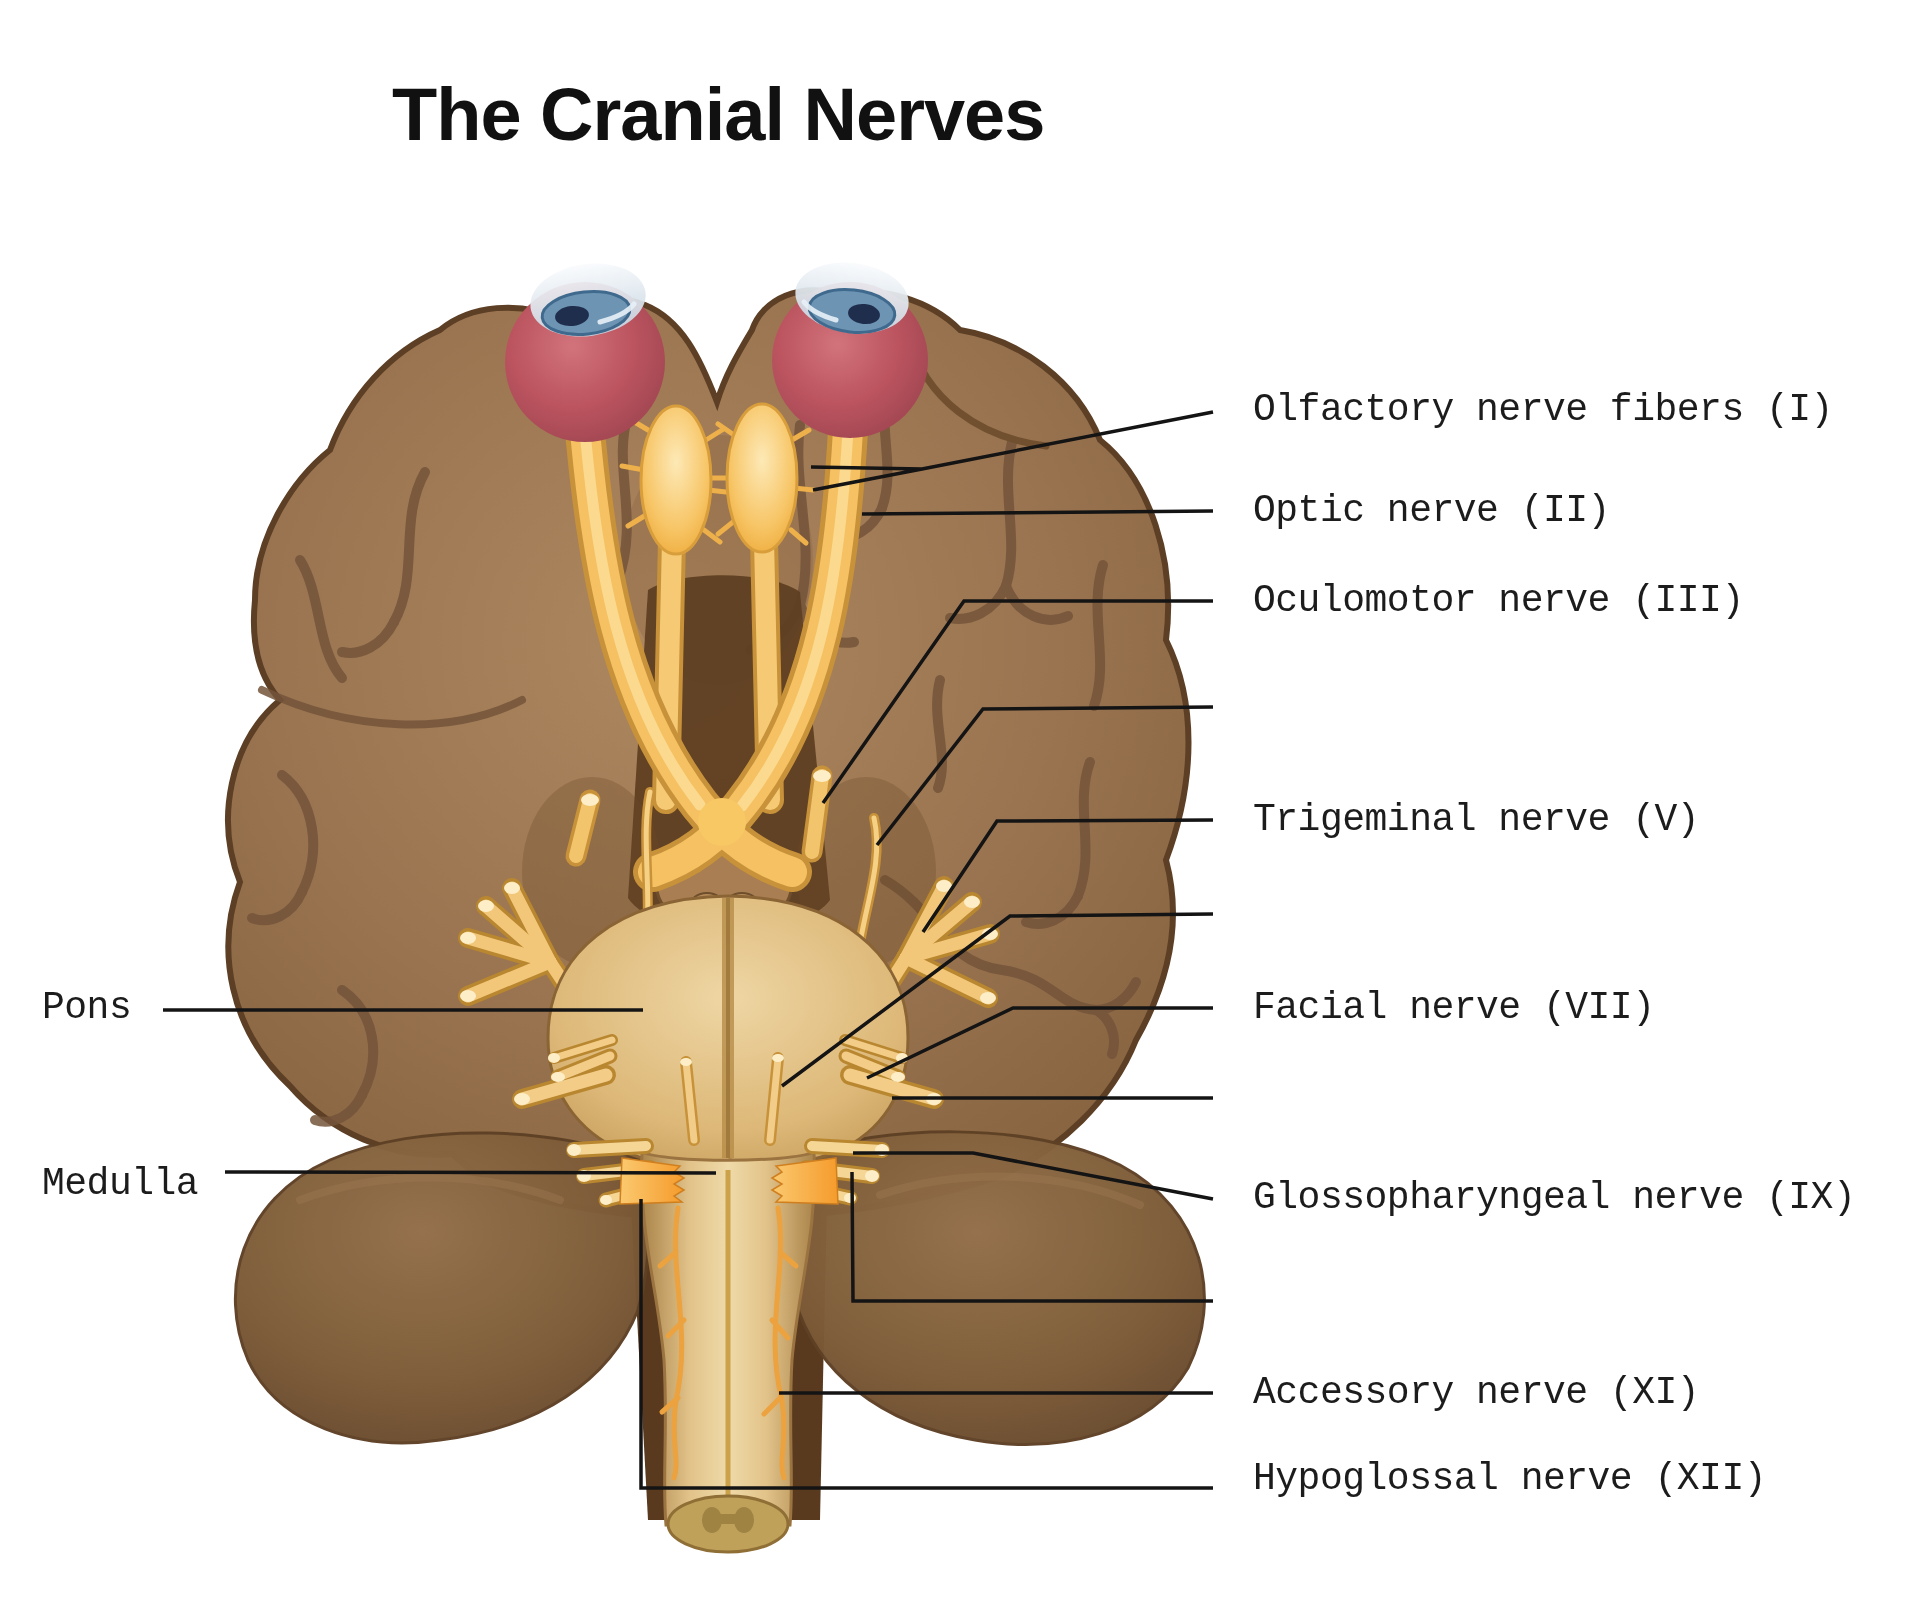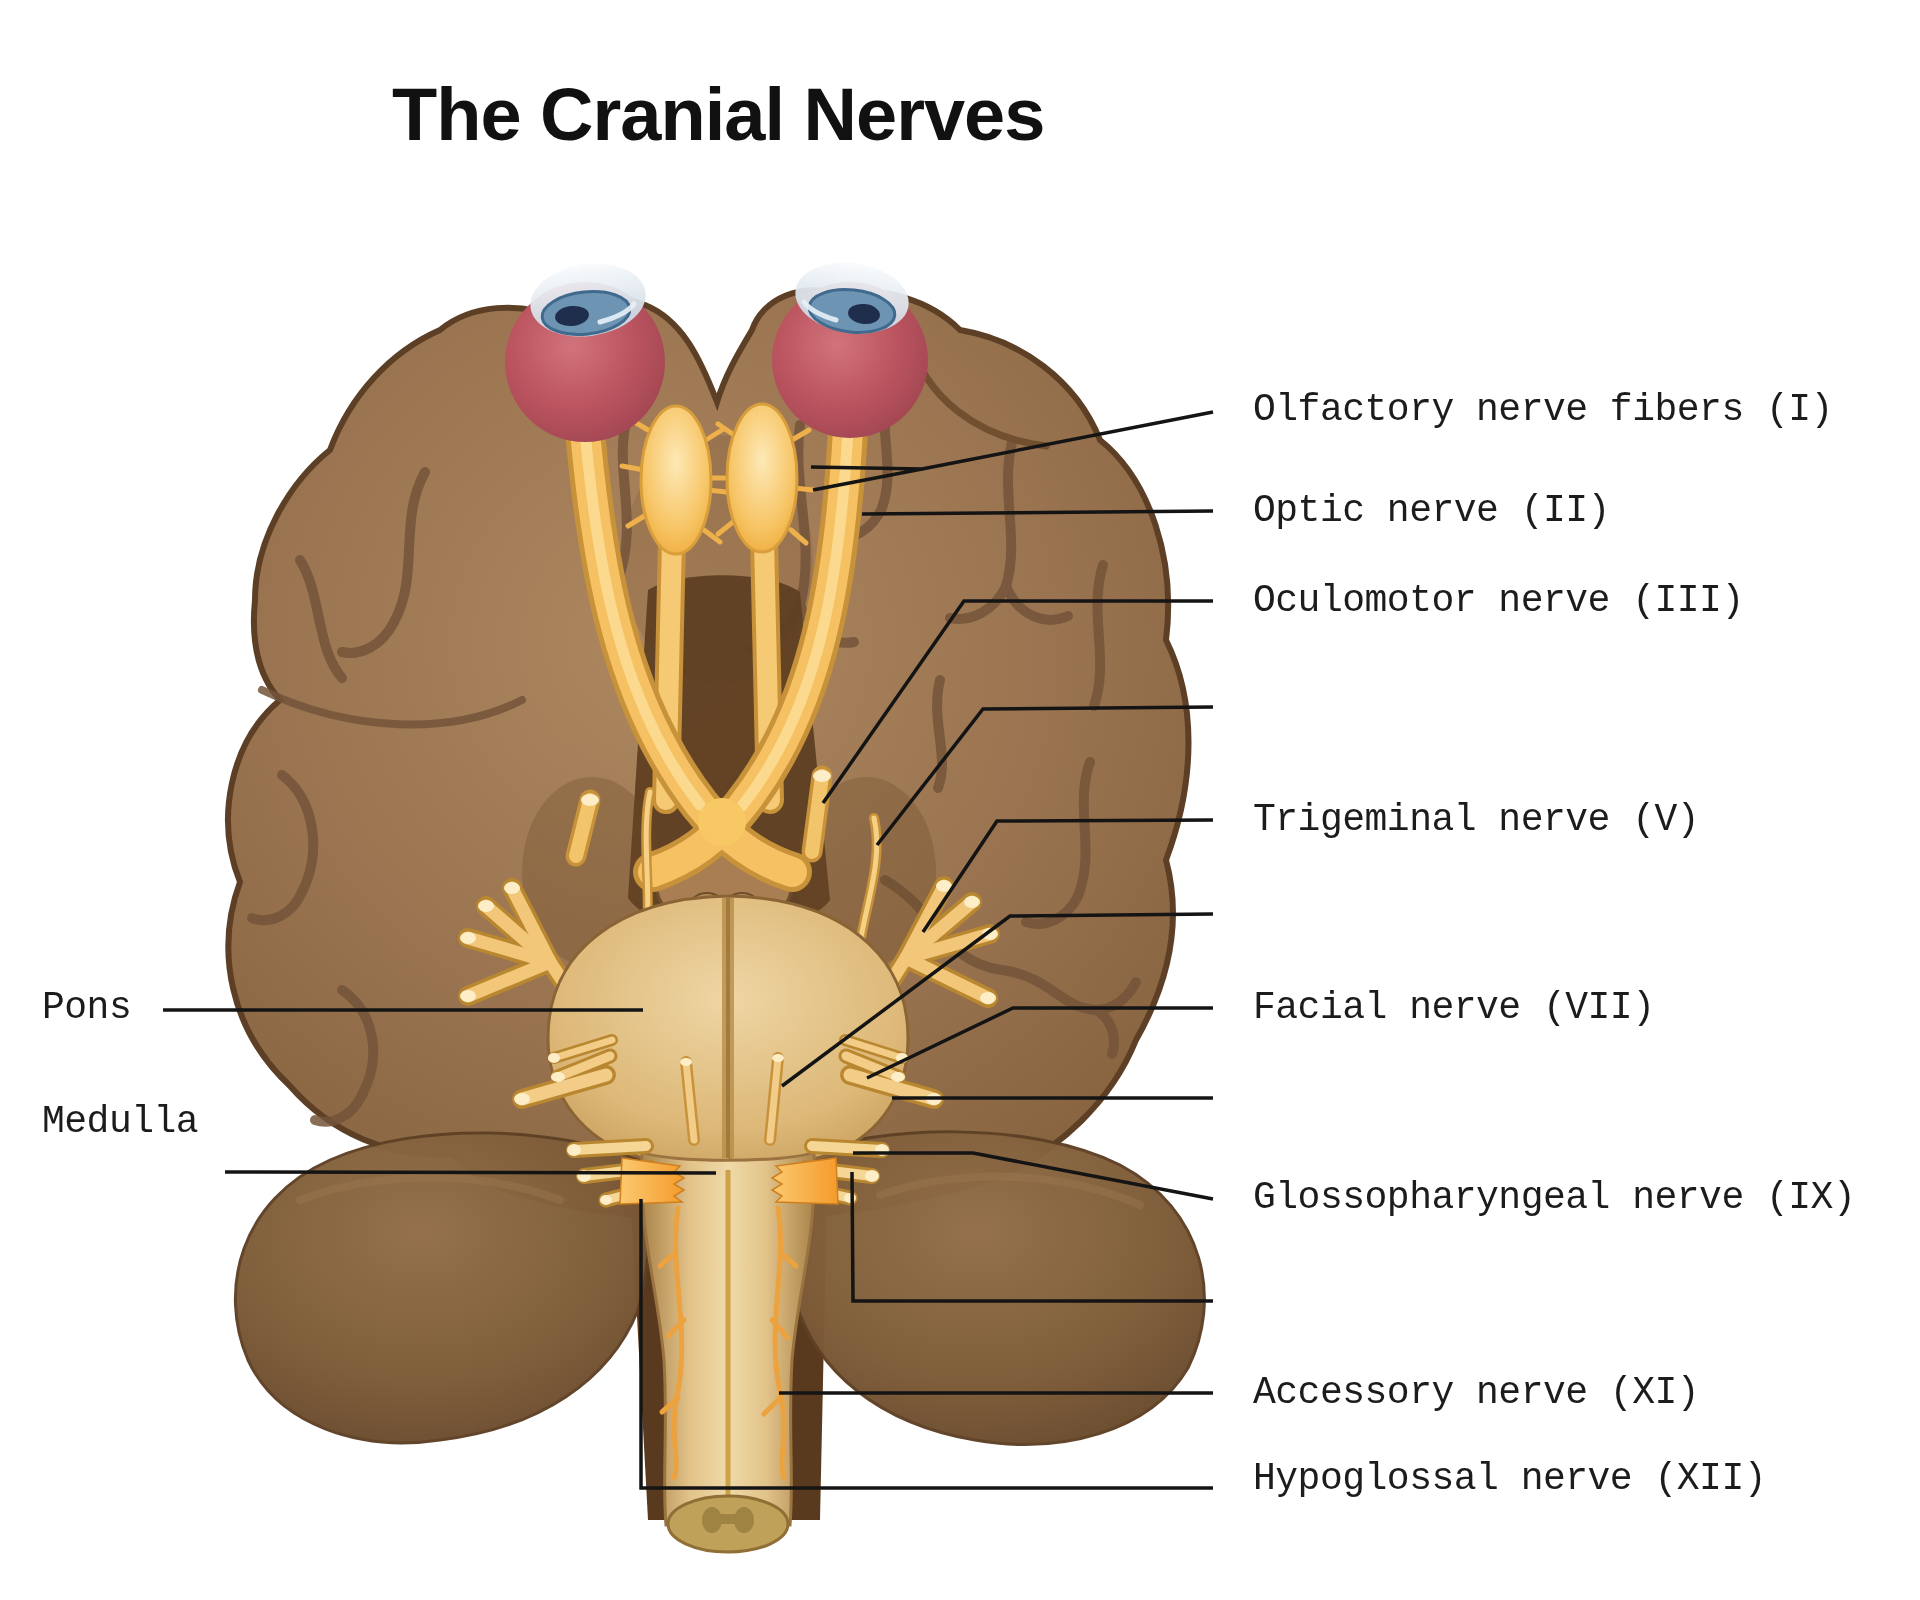--- a/index.html
+++ b/index.html
@@ -351,7 +351,7 @@
 <div class="lbl right" style="top:1479px">Hypoglossal nerve (XII)</div>
 
 <div class="lbl" style="left:42px;top:1008px">Pons</div>
-<div class="lbl" style="left:42px;top:1122px">Medulla</div>
+<div class="lbl" style="left:42px;top:1184px">Medulla</div>
 
 </div>
 

